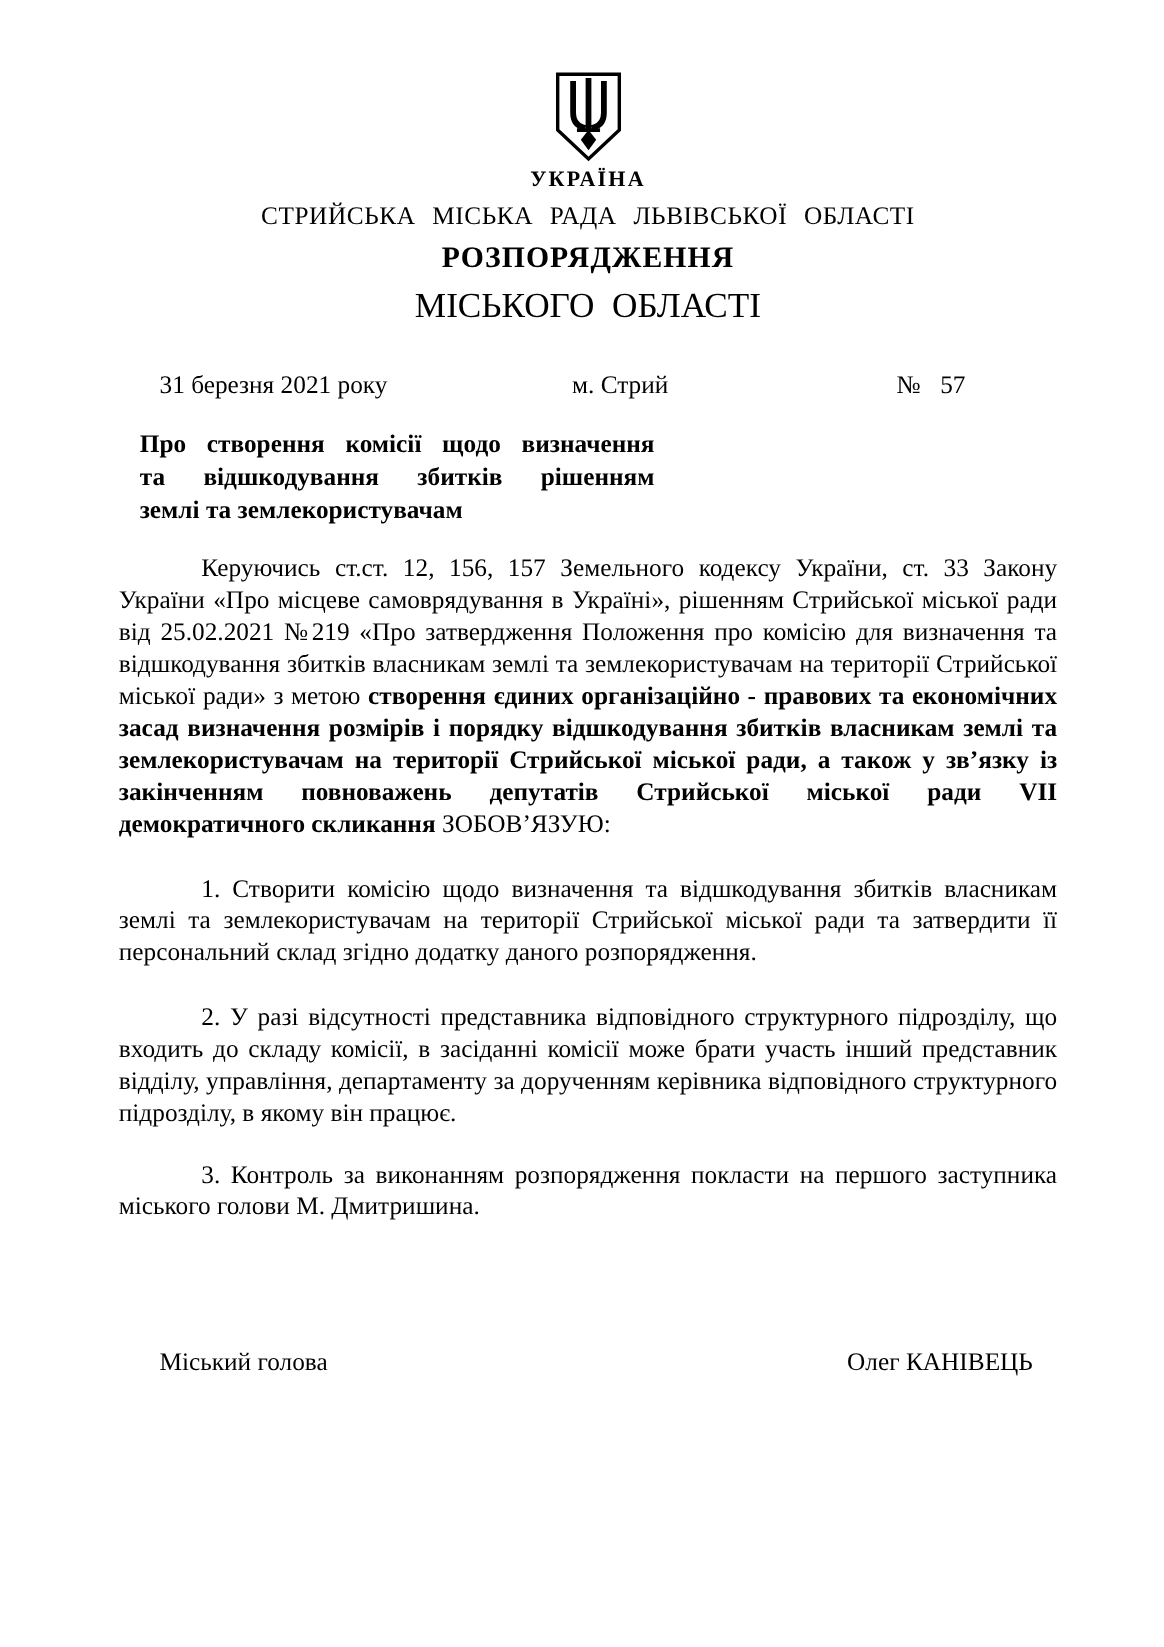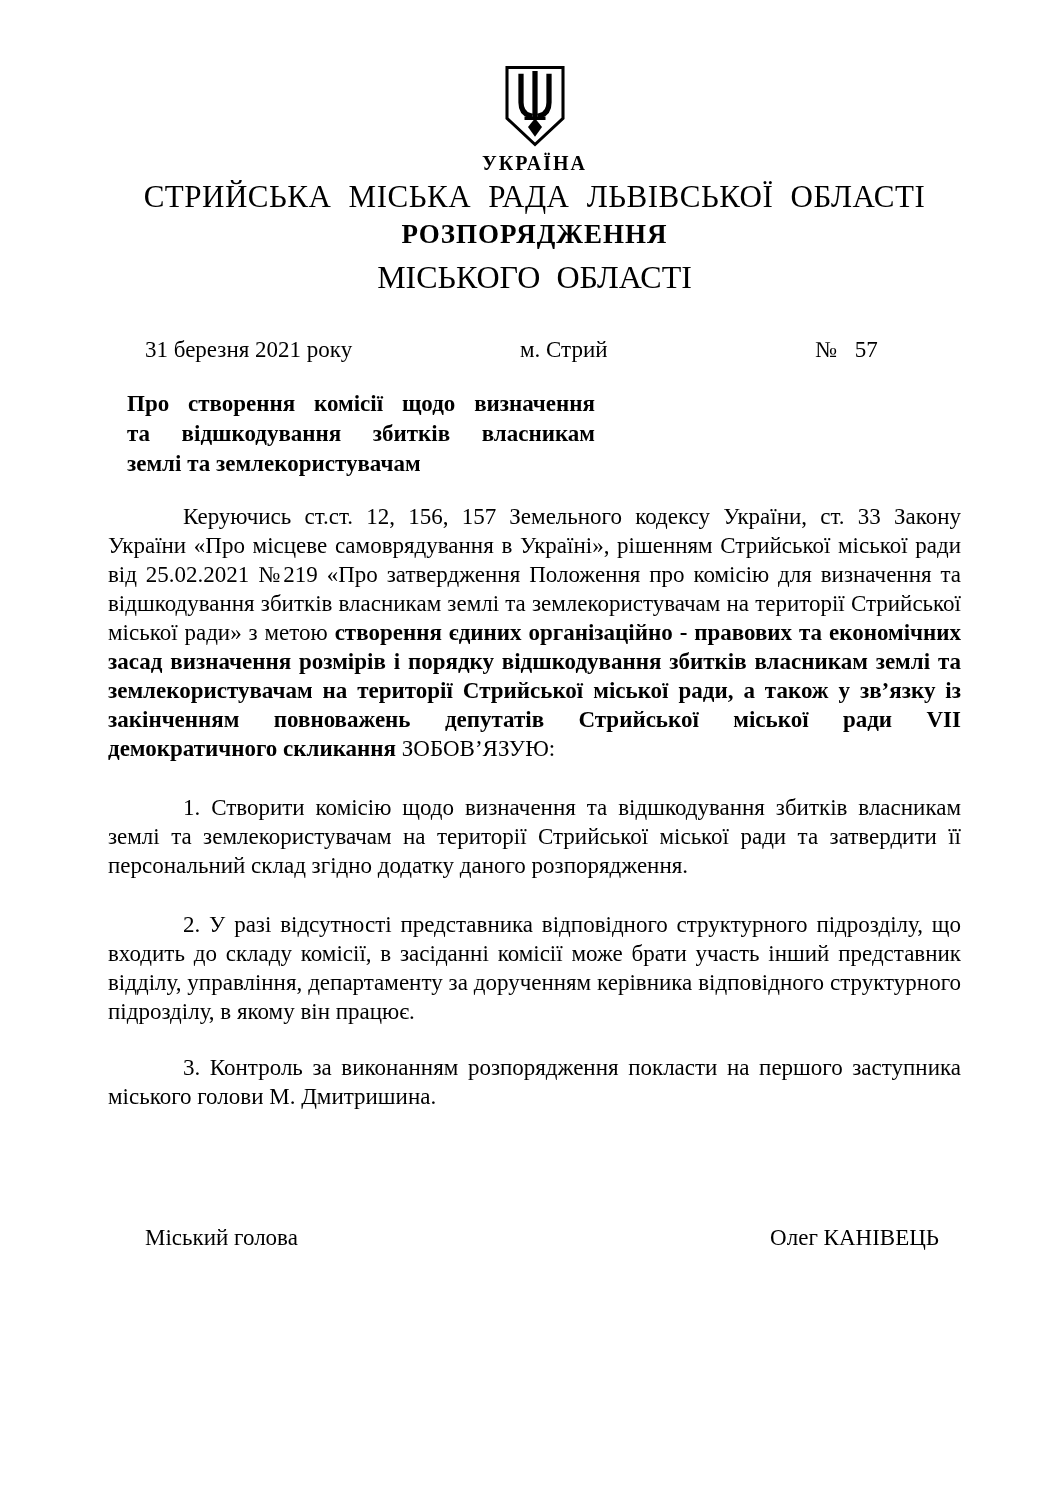--- a/index.html
+++ b/index.html
@@ -26,7 +26,7 @@
   }
   .org {
     margin-top: 6px;
-    font-size: 31px;
+    font-size: 23px;
     line-height: 30px;
     word-spacing: 9px;
     letter-spacing: 0.5px;

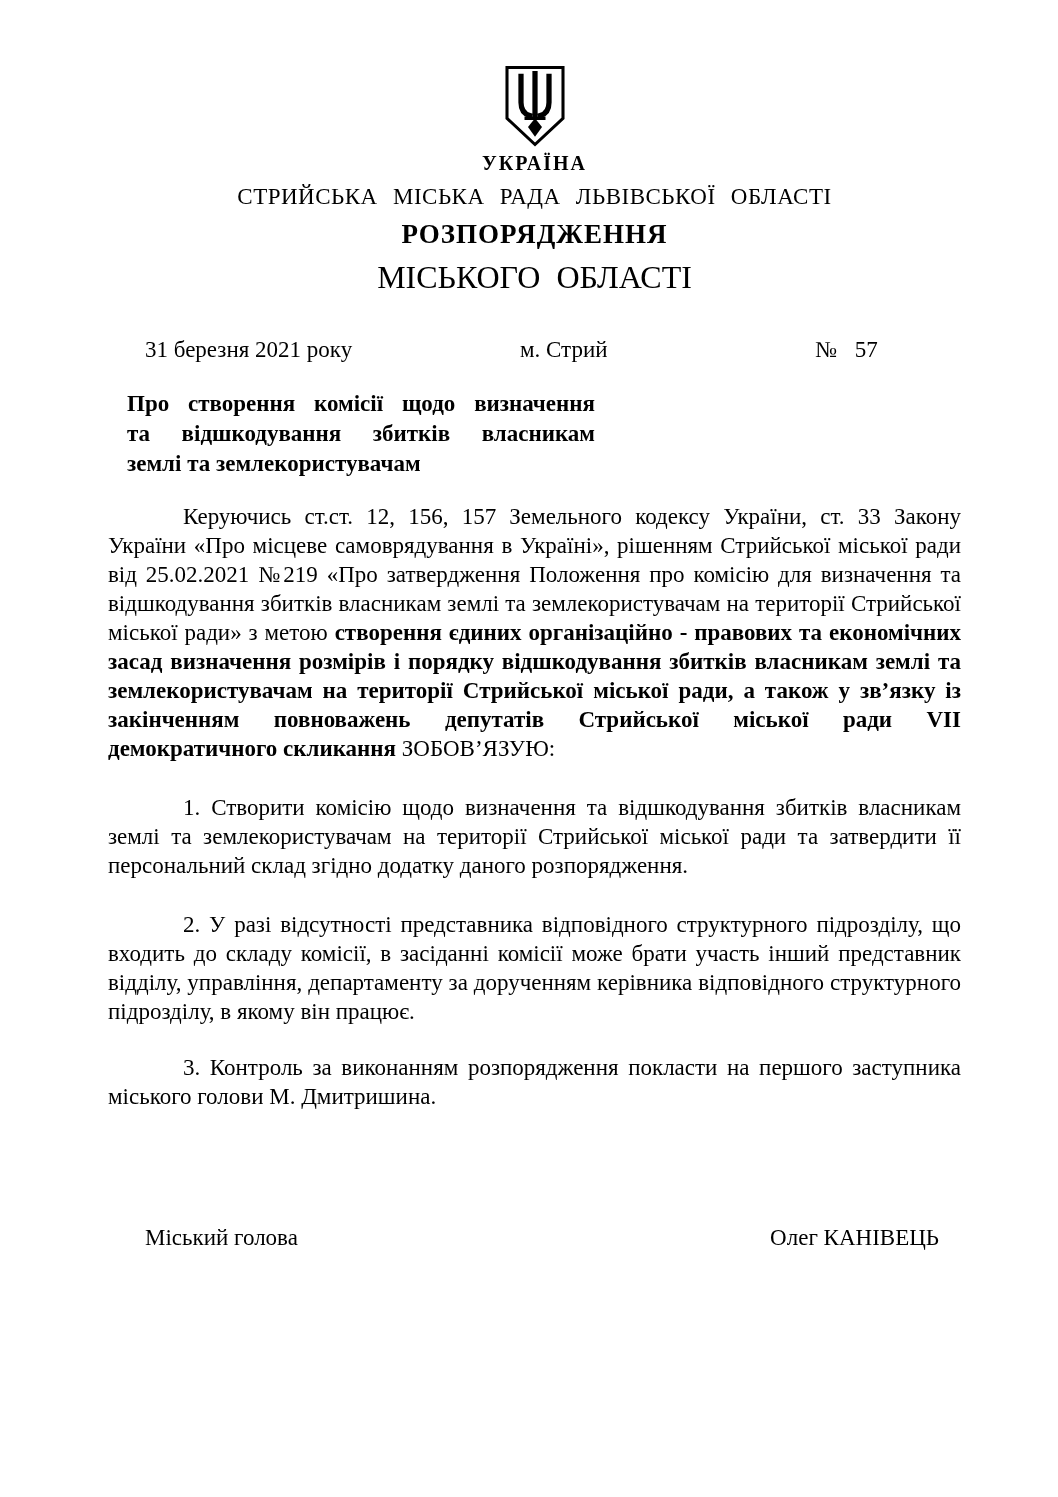--- a/index.html
+++ b/index.html
@@ -125,7 +125,7 @@
 
   <div class="subject">
     <div class="subject-line j">Про створення комісії щодо визначення</div>
-    <div class="subject-line j">та відшкодування збитків власникам</div>
+    <div class="subject-line j">та відшкодування збитків рішенням</div>
     <div class="subject-line">землі та землекористувачам</div>
   </div>
 

